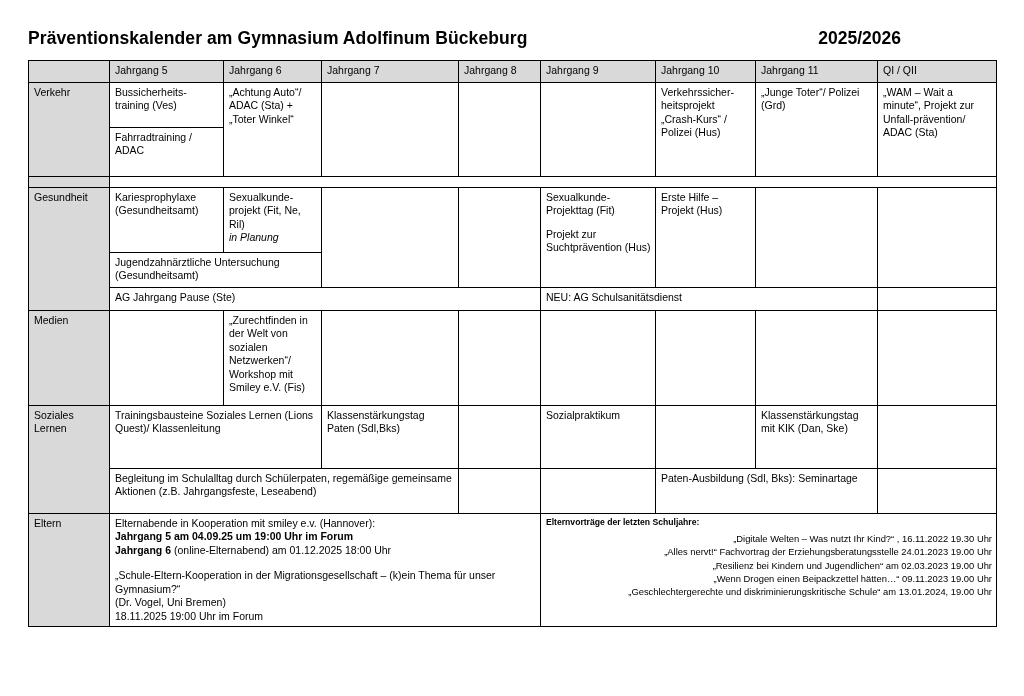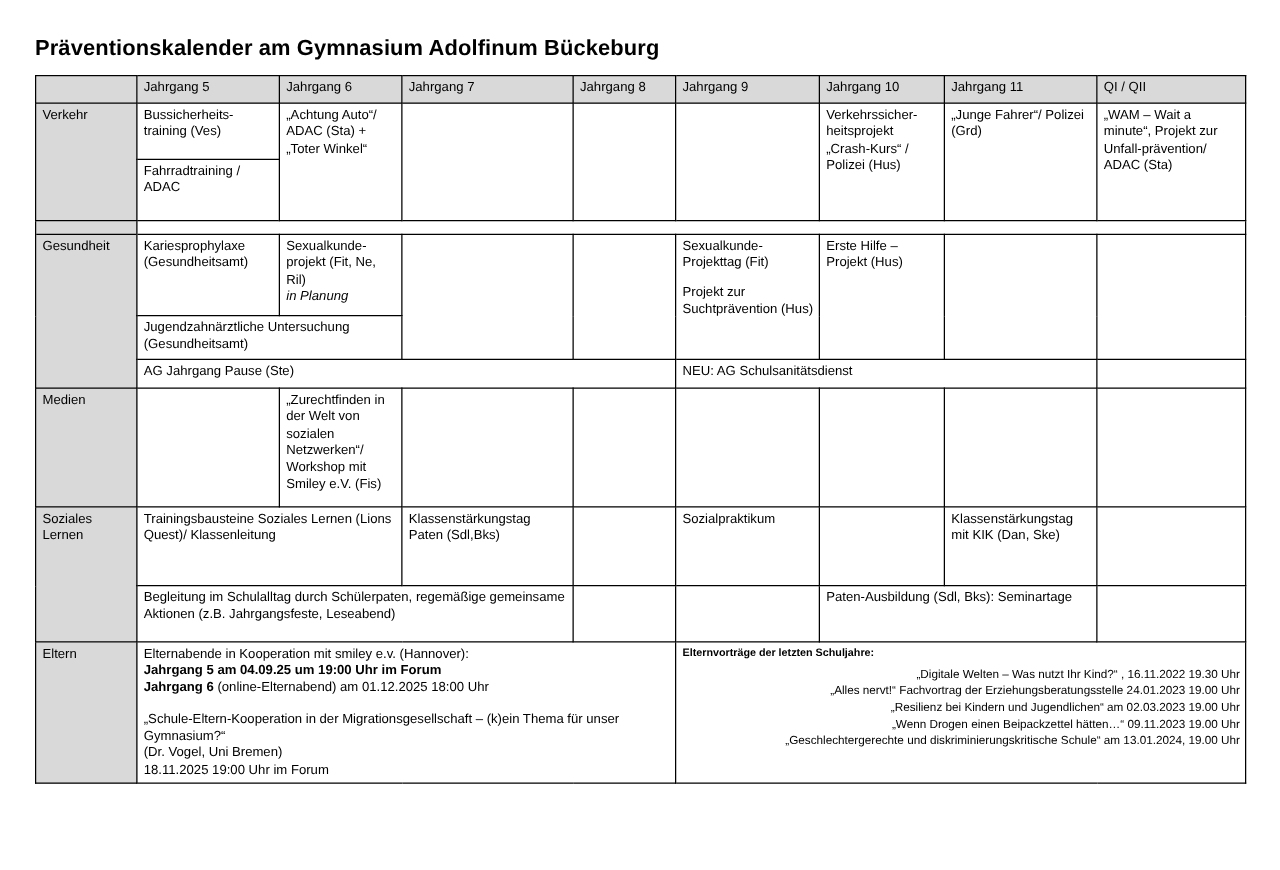--- a/index.html
+++ b/index.html
@@ -120,6 +120,7 @@
 
   <div class="title-row">
     <div class="doc-title">Präventionskalender am Gymnasium Adolfinum Bückeburg</div>
+    <div class="doc-year">2025/2026</div>
   </div>
 
   <table class="cal">

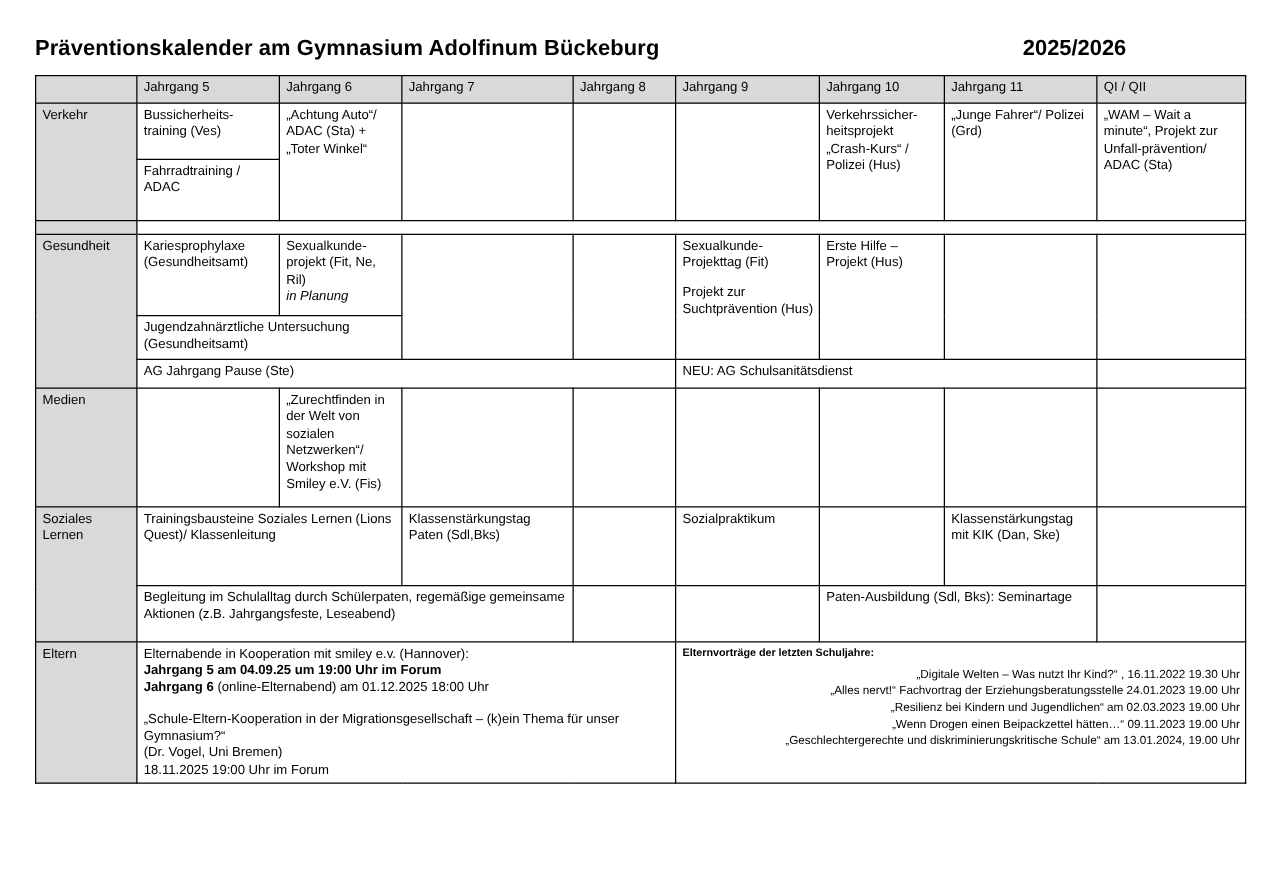--- a/index.html
+++ b/index.html
@@ -160,7 +160,7 @@
         <td rowspan="2"></td>
         <td rowspan="2"></td>
         <td rowspan="2">Verkehrssicher-heitsprojekt „Crash-Kurs“ / Polizei (Hus)</td>
-        <td rowspan="2">„Junge Fahrer“/ Polizei (Grd)</td>
+        <td rowspan="2">„Junge Toter“/ Polizei (Grd)</td>
         <td rowspan="2">„WAM – Wait a minute“, Projekt zur Unfall-prävention/ ADAC (Sta)</td>
       </tr>
       <tr>

